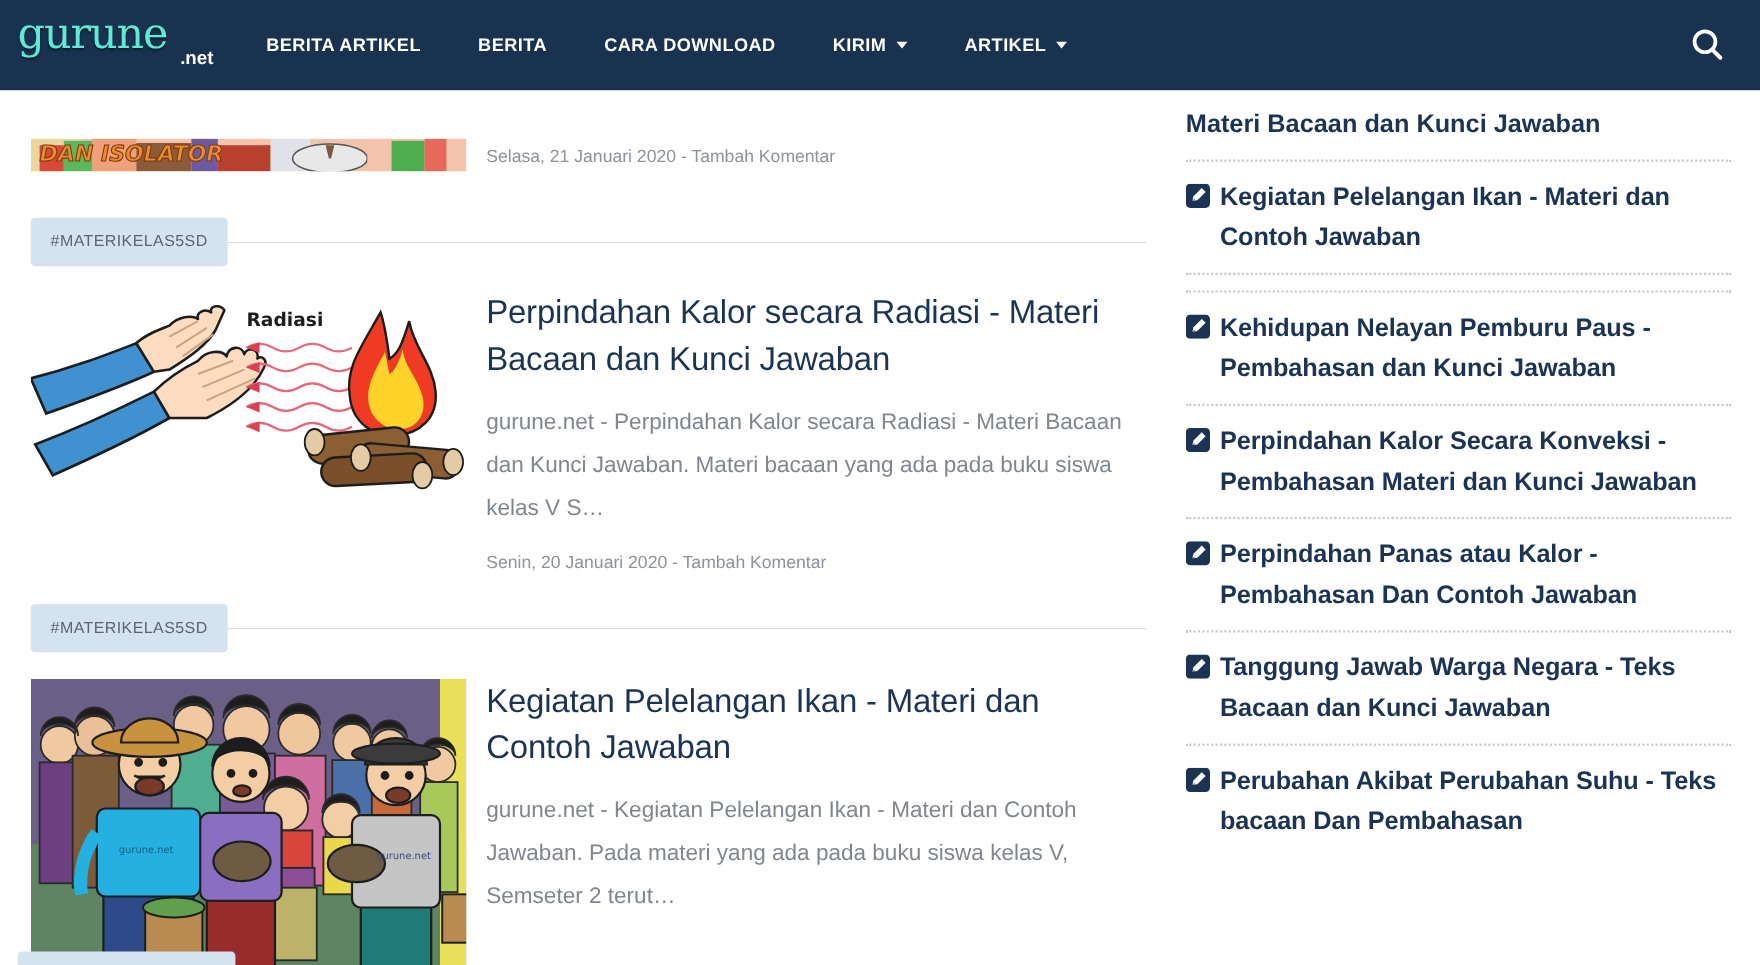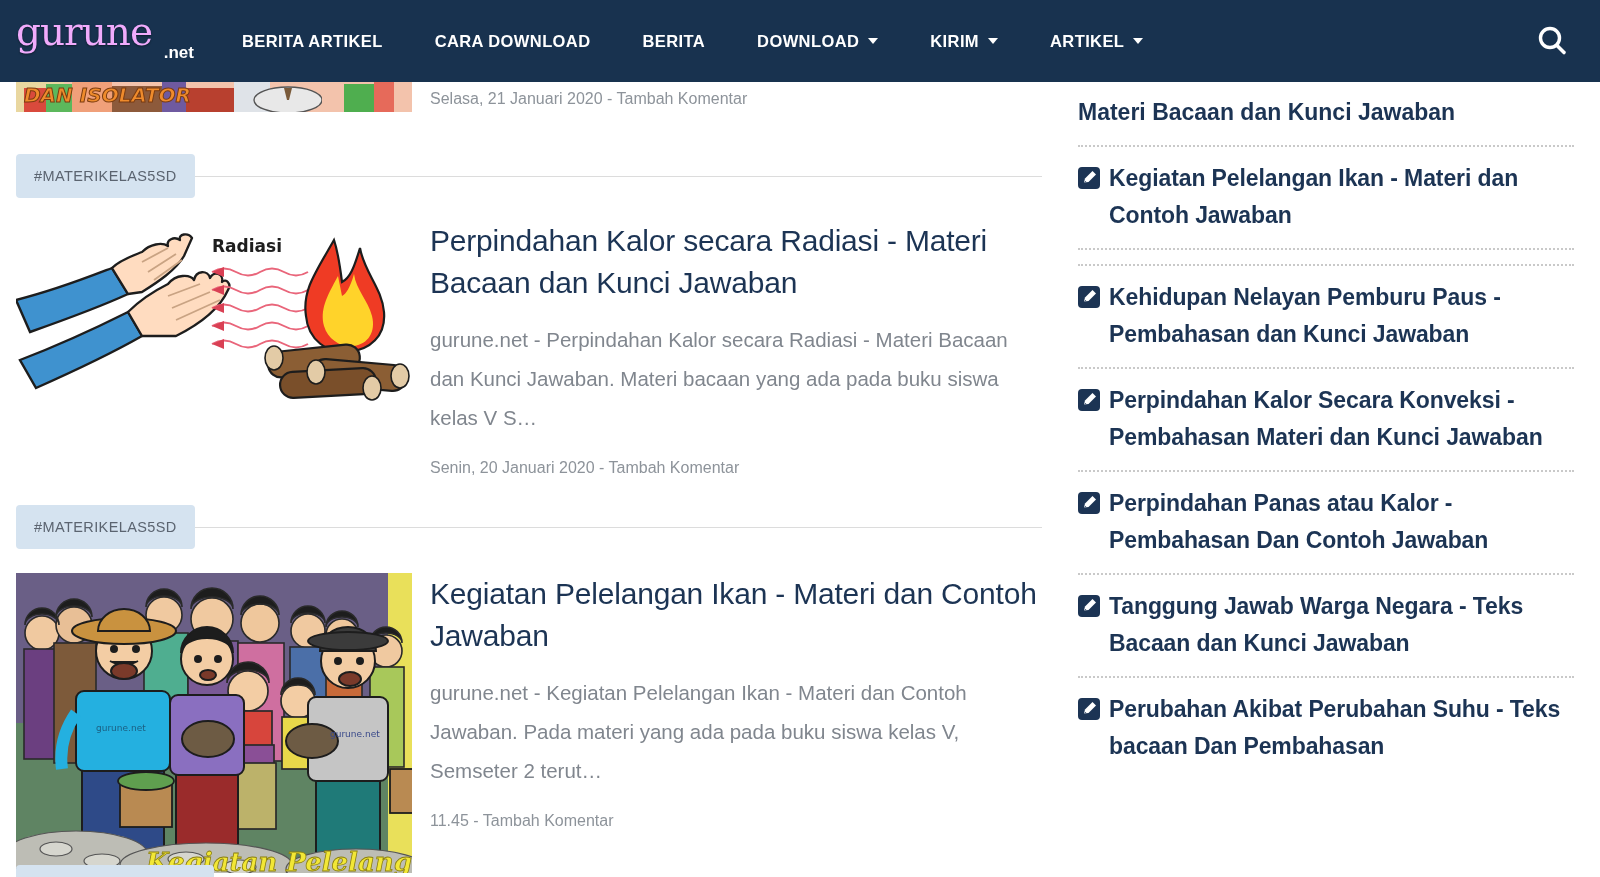--- a/index.html
+++ b/index.html
@@ -36,7 +36,7 @@
     font-family: "DejaVu Serif", serif;
     font-size: 39px;
     line-height: 38px;
-    color: #f0abfc;
+    color: #5eead4;
     letter-spacing: -1px;
     text-shadow: 0 1px 2px rgba(0,0,0,.45);
   }

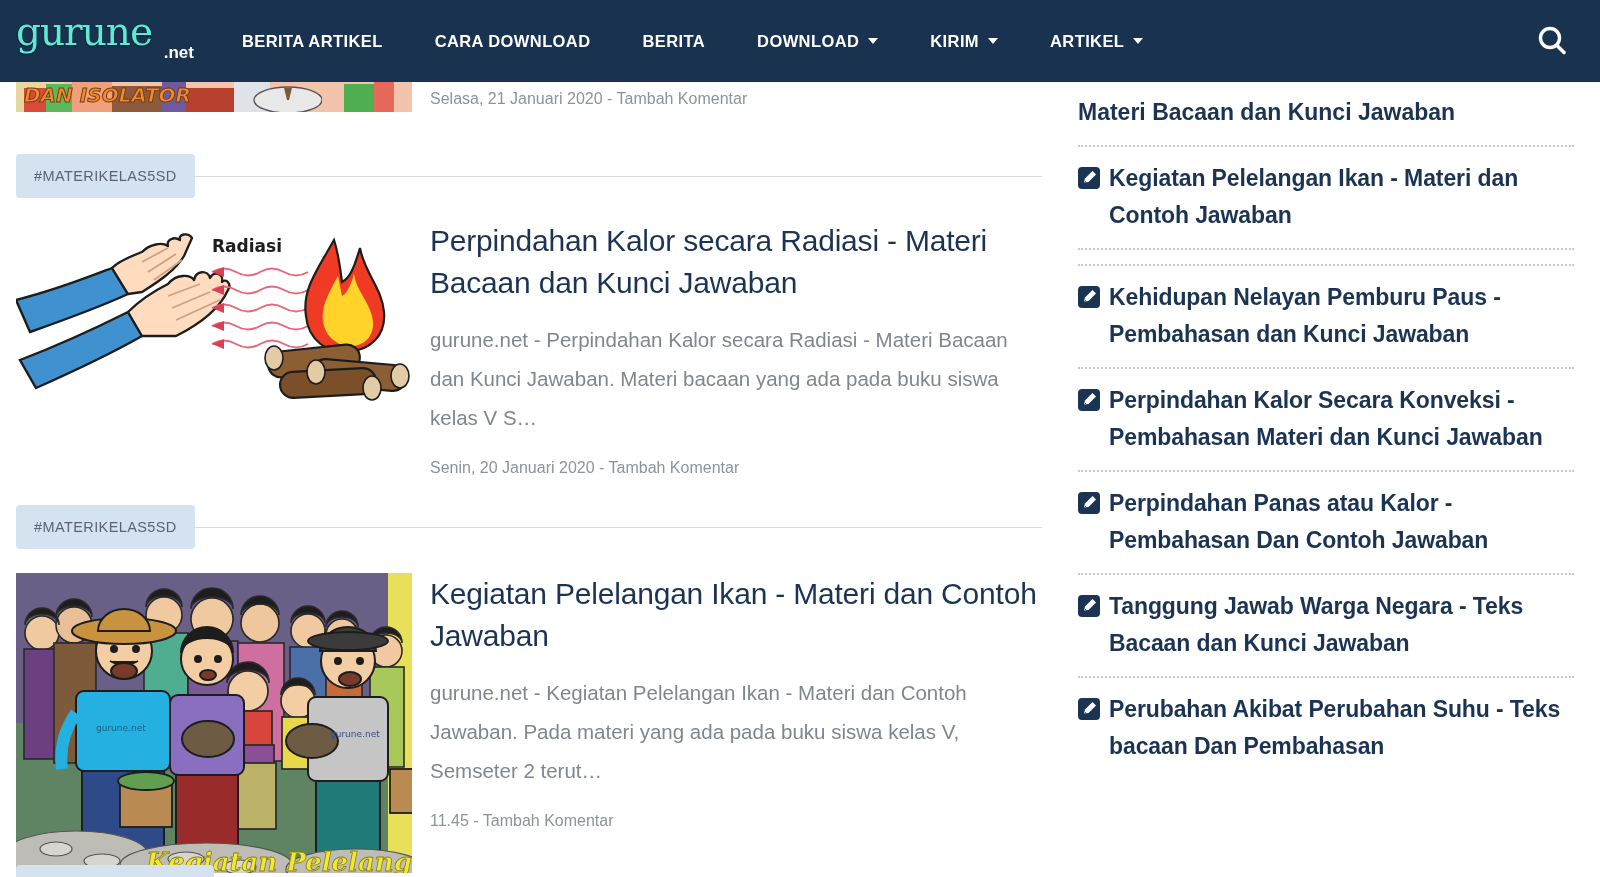--- a/index.html
+++ b/index.html
@@ -238,10 +238,10 @@
       <span>BERITA ARTIKEL</span>
     </a>
     <a class="nav-item">
-      <span>CARA DOWNLOAD</span>
+      <span>BERITA</span>
     </a>
     <a class="nav-item">
-      <span>BERITA</span>
+      <span>CARA DOWNLOAD</span>
     </a>
     <a class="nav-item">
       <span>DOWNLOAD</span>

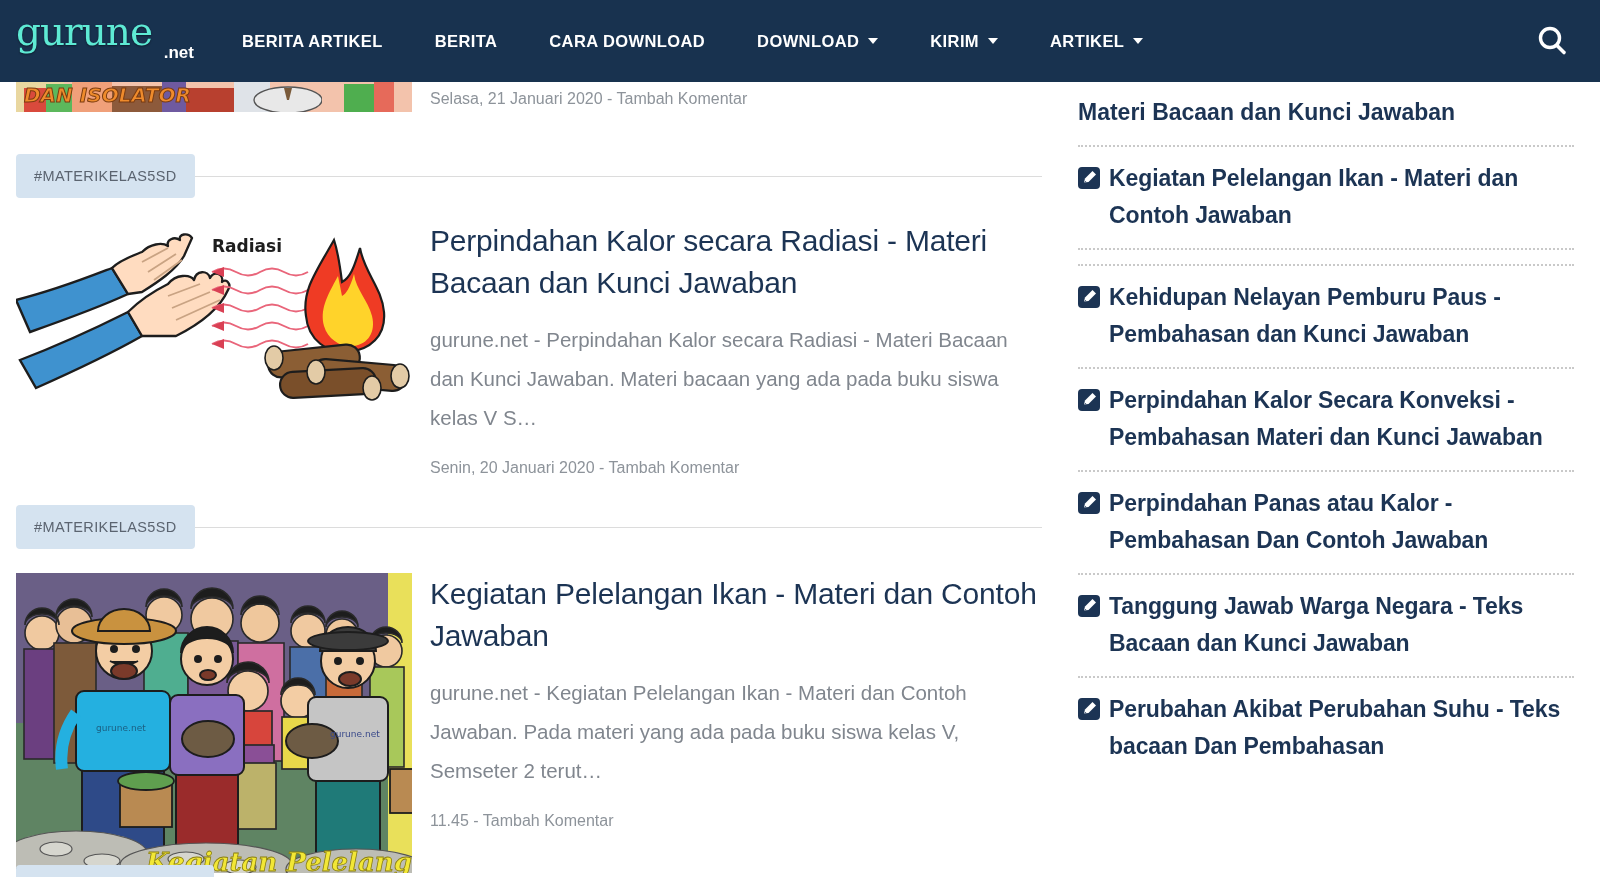--- a/index.html
+++ b/index.html
@@ -242,10 +242,6 @@
     </a>
     <a class="nav-item">
       <span>CARA DOWNLOAD</span>
-    </a>
-    <a class="nav-item">
-      <span>DOWNLOAD</span>
-      <span class="caret"></span>
     </a>
     <a class="nav-item">
       <span>KIRIM</span>

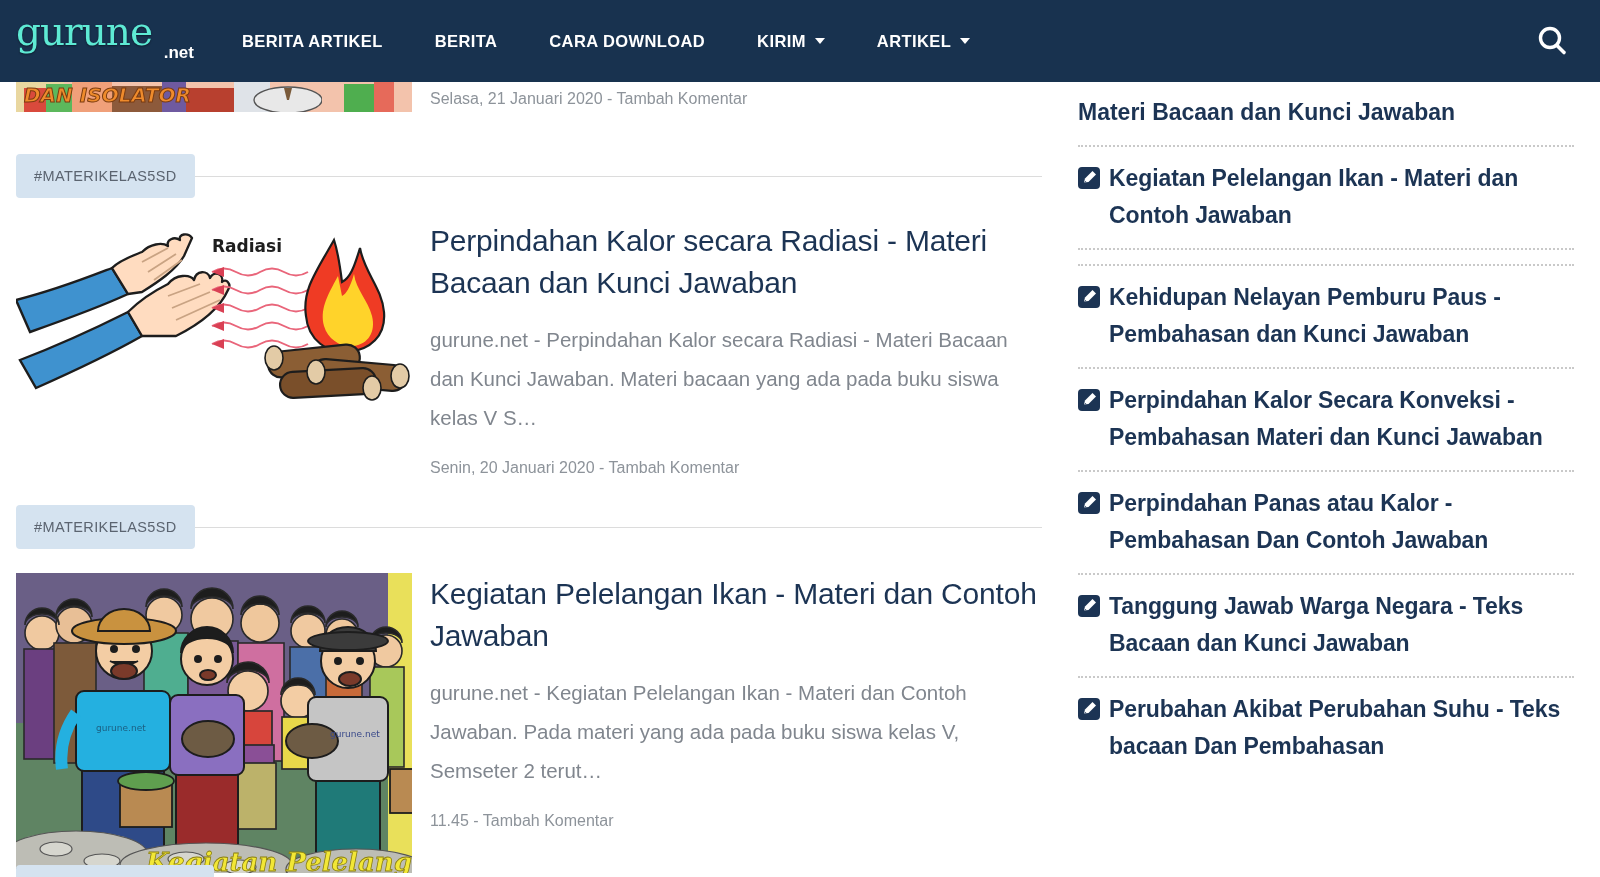--- a/index.html
+++ b/index.html
@@ -99,8 +99,9 @@
   }
   .content-col {
     width: 1060px;
-    padding: 0 18px 0 16px;
+    padding: 0 18px 0 28px;
     position: relative;
+    margin-top: 44px;
   }
   .sidebar-col {
     width: 540px;

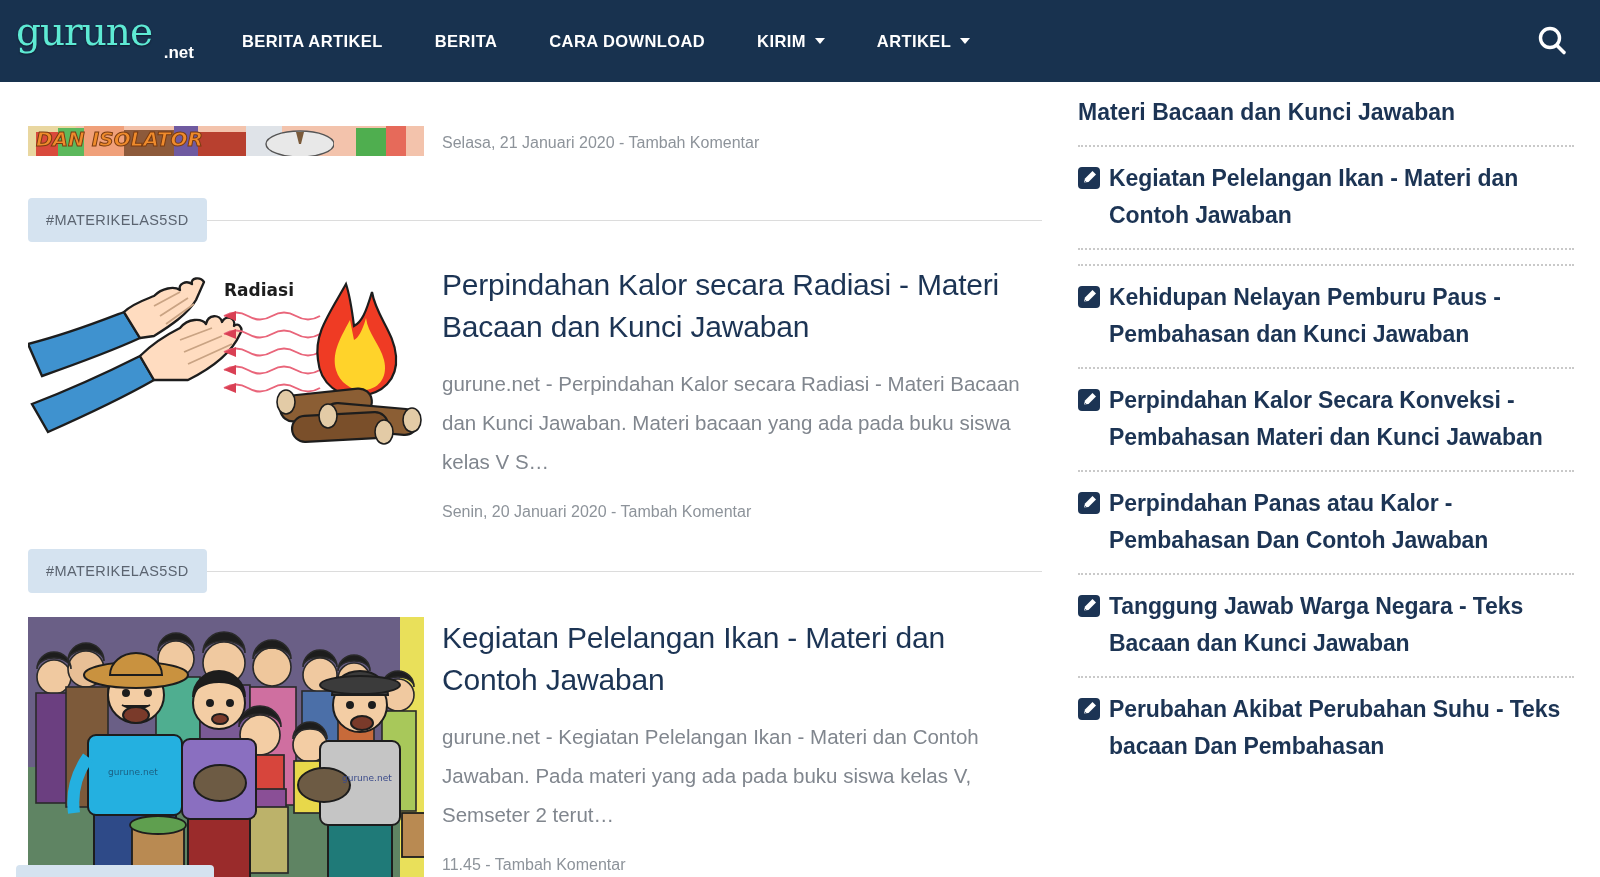--- a/index.html
+++ b/index.html
@@ -466,7 +466,6 @@
       <div class="post-body">
         <div class="post-title">Kegiatan Pelelangan Ikan - Materi dan Contoh Jawaban</div>
         <div class="post-excerpt">gurune.net - Kegiatan Pelelangan Ikan - Materi dan Contoh Jawaban. Pada materi yang ada pada buku siswa kelas V, Semseter 2 terut…</div>
-        <div class="post-meta">11.45  -  Tambah Komentar</div>
       </div>
     </div>
 

